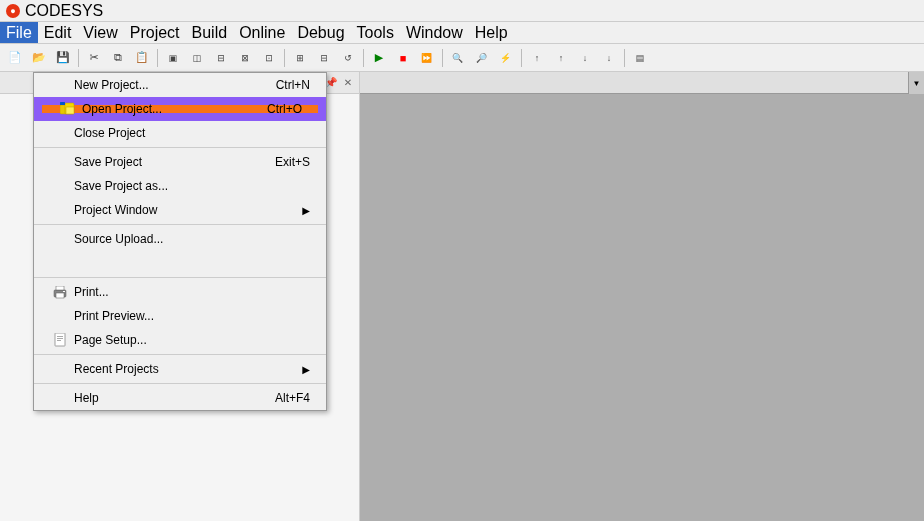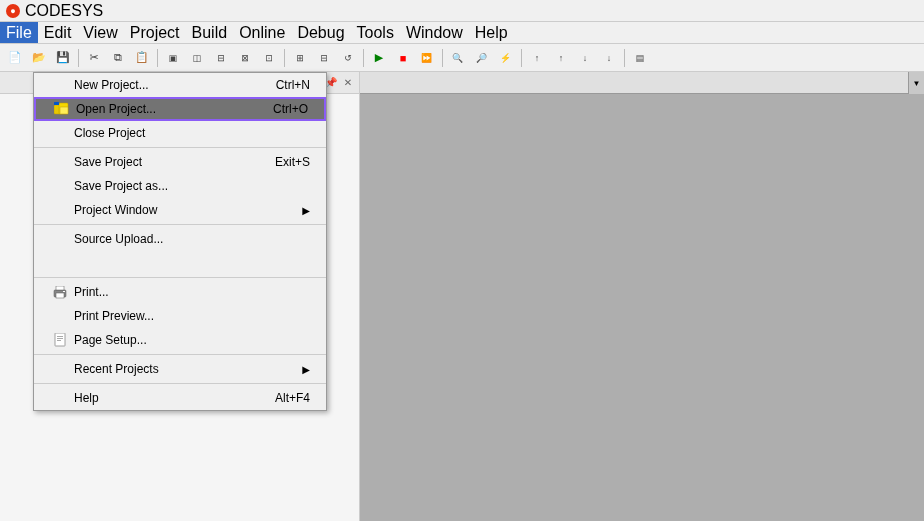--- a/index.html
+++ b/index.html
@@ -159,8 +159,8 @@
       cursor: default;
     }
     .dropdown-item.highlighted {
-      background: #737373;
-      border: 2px solid #8b5cf6;
+      background: #f97316;
+      border: 8px solid #8b5cf6;
       color: #000;
       padding-left: 16px;
     }

